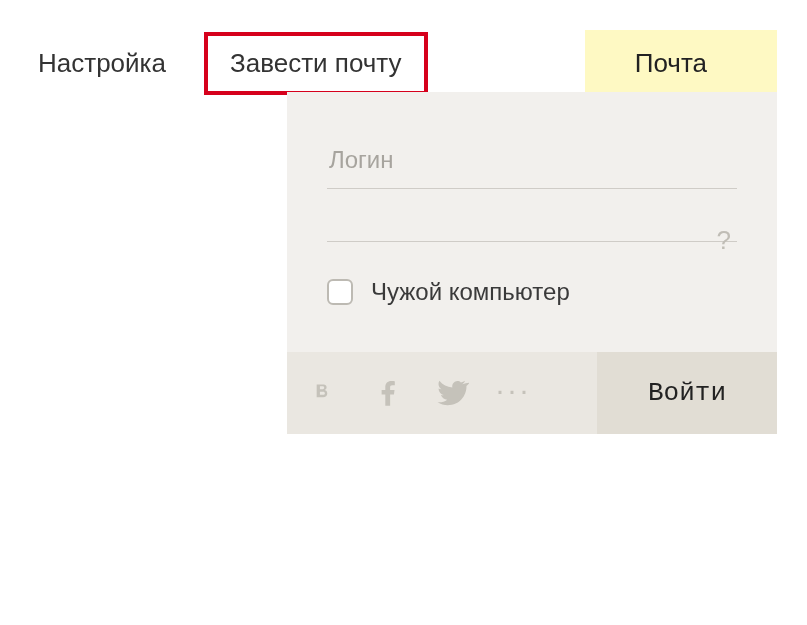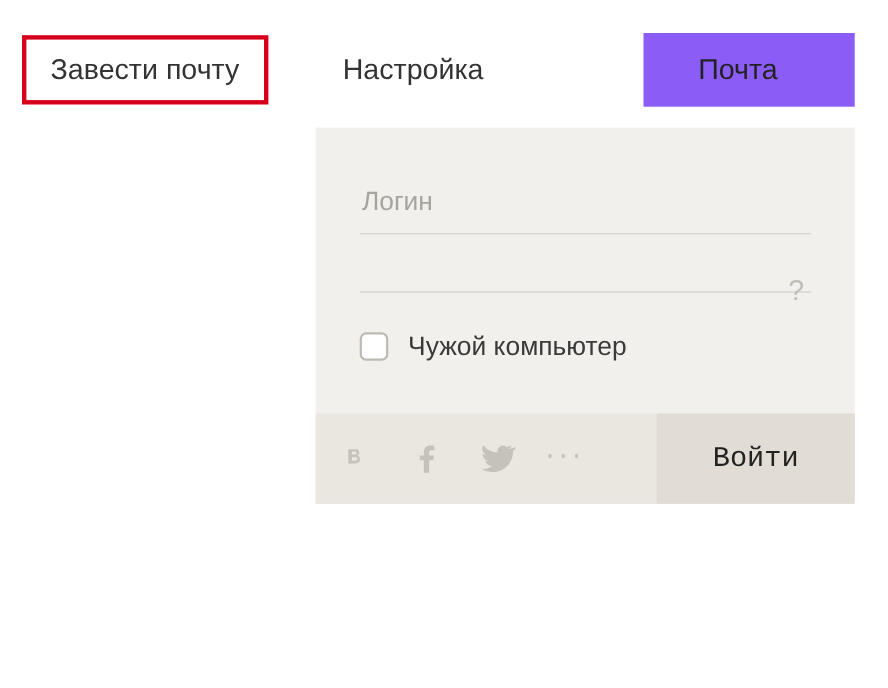--- a/index.html
+++ b/index.html
@@ -132,8 +132,8 @@
 <body>
 
 <div class="top-nav">
+  <div class="nav-link nav-settings">Настройка</div>
   <div class="nav-link nav-create-mail">Завести почту</div>
-  <div class="nav-link nav-settings">Настройка</div>
   <div class="nav-tab-mail">Почта</div>
 </div>
 

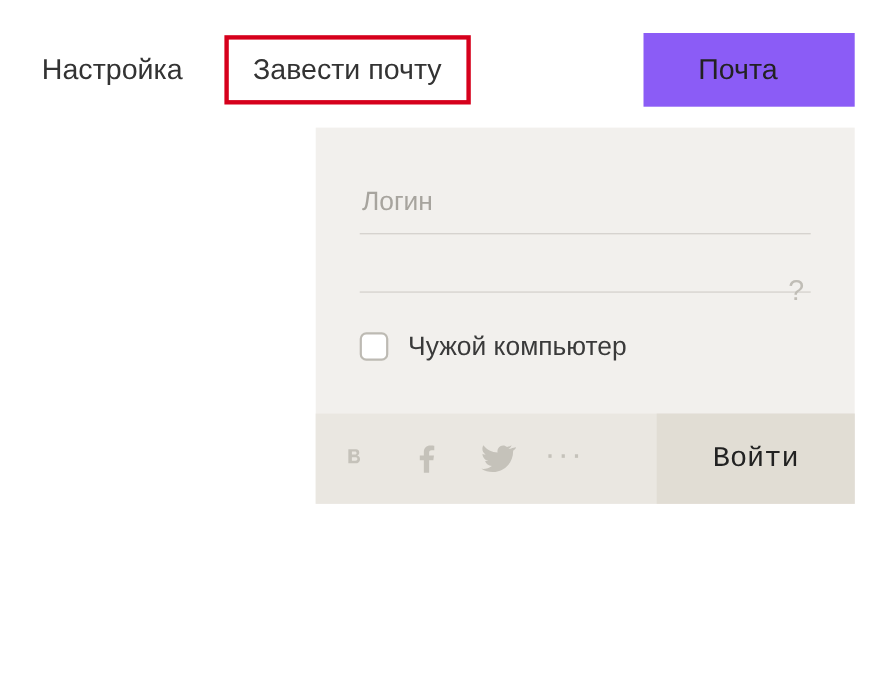--- a/index.html
+++ b/index.html
@@ -31,7 +31,7 @@
       margin-right: 50px;
     }
     .nav-tab-mail {
-      background: #8b5cf6;
+      background: #fef9c3;
       padding: 18px 70px 18px 50px;
       font-size: 26px;
       color: #222;

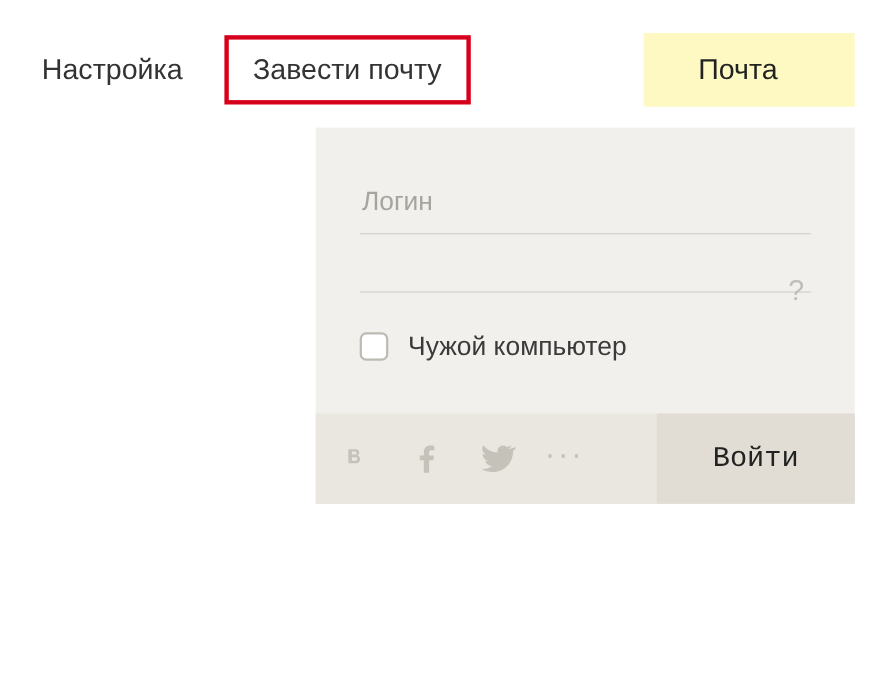--- a/index.html
+++ b/index.html
@@ -40,7 +40,7 @@
     }
     .login-panel {
       position: absolute;
-      top: 116px;
+      top: 92px;
       right: 30px;
       width: 490px;
       background: #f2f0ed;

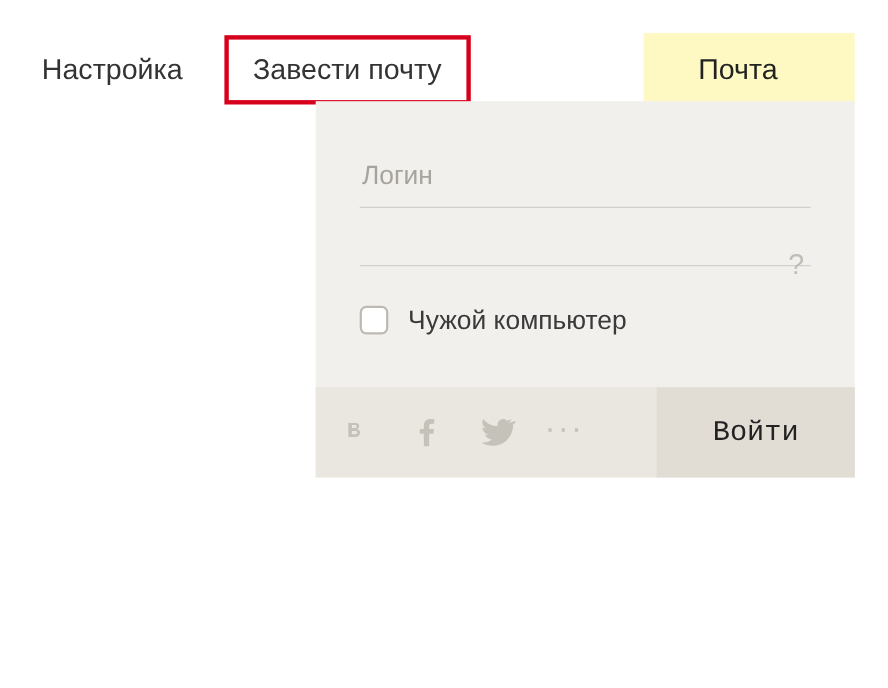--- a/index.html
+++ b/index.html
@@ -73,6 +73,7 @@
     }
     .checkbox-row {
       display: flex;
+      align-items: center;
       margin-top: 36px;
       margin-bottom: 46px;
     }

